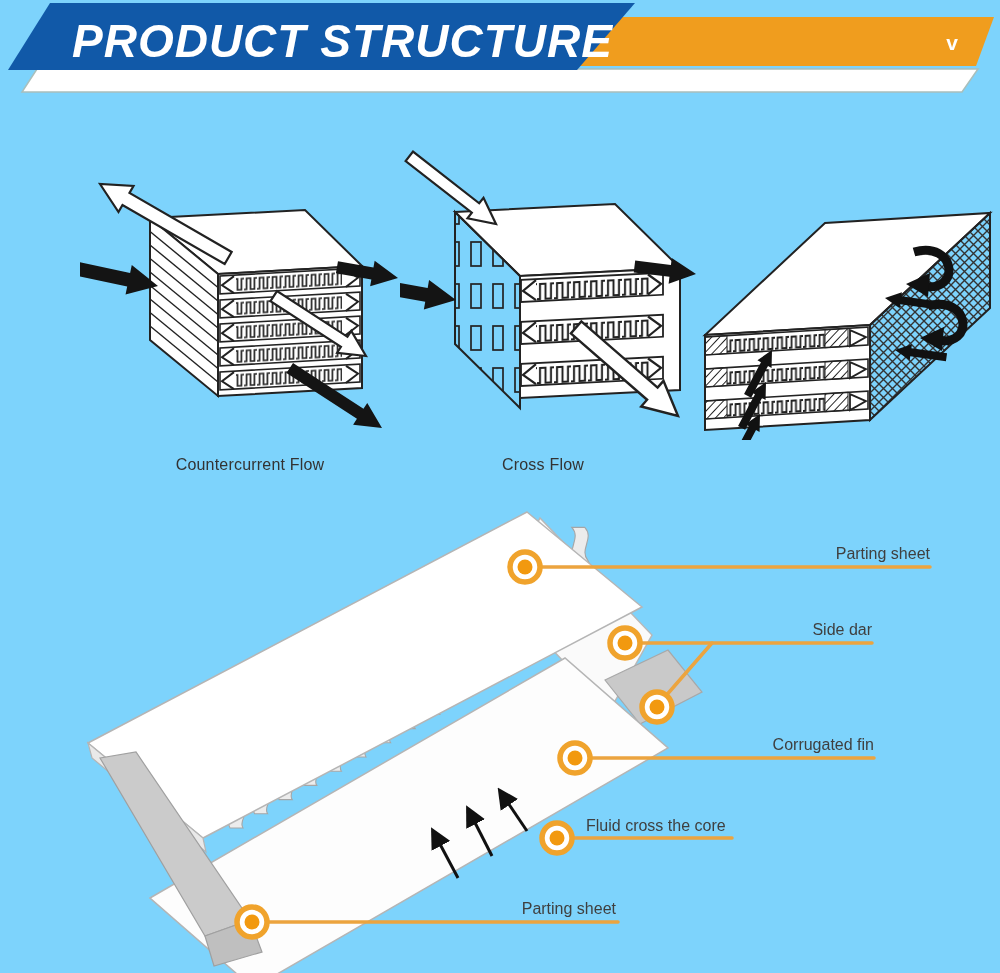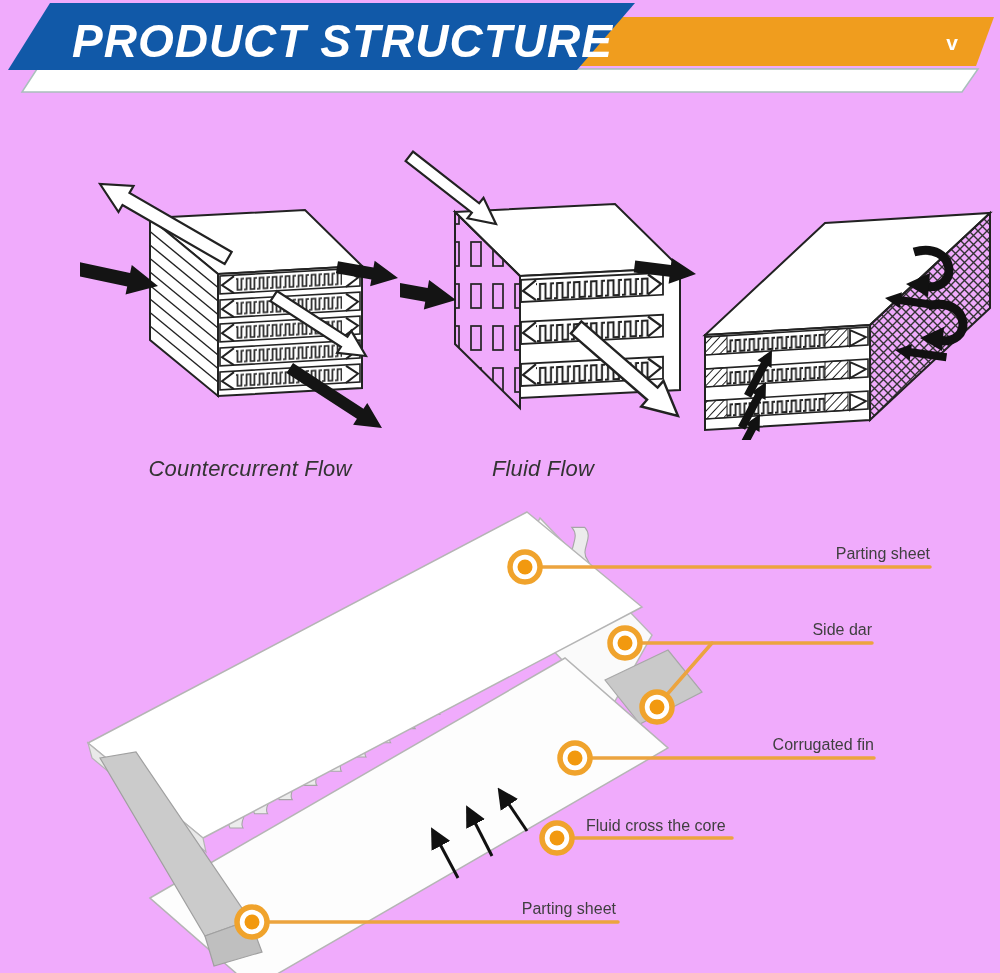--- a/index.html
+++ b/index.html
@@ -3,7 +3,7 @@
 <meta charset="utf-8">
 <style>
   html,body{margin:0;padding:0;background:#ffffff;}
-  .canvas{position:relative;width:1000px;height:973px;background:#f0abfc;
+  .canvas{position:relative;width:1000px;height:973px;background:#7dd3fc;
           font-family:"Liberation Sans",sans-serif;overflow:hidden;}
   .abs{position:absolute;}
   .caption{position:absolute;transform:translateX(-50%);font-size:22px;color:#333;

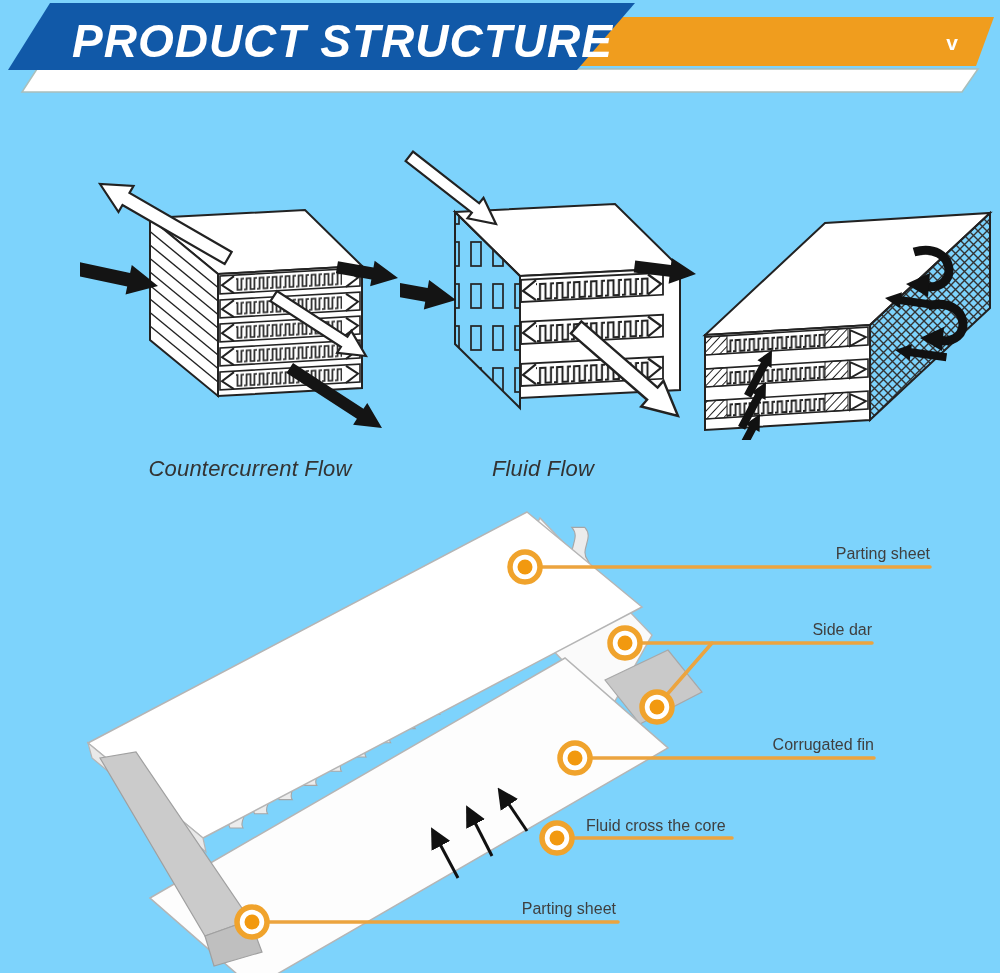--- a/index.html
+++ b/index.html
@@ -6,8 +6,8 @@
   .canvas{position:relative;width:1000px;height:973px;background:#7dd3fc;
           font-family:"Liberation Sans",sans-serif;overflow:hidden;}
   .abs{position:absolute;}
-  .caption{position:absolute;transform:translateX(-50%);font-size:22px;color:#333;
-           white-space:nowrap;letter-spacing:.2px;font-style:italic;}
+  .caption{position:absolute;transform:translateX(-50%);font-size:16px;color:#333;
+           white-space:nowrap;letter-spacing:.2px;}
   svg text{font-family:"Liberation Sans",sans-serif;}
   .banner-title{font-size:46px;font-style:italic;font-weight:800;fill:#ffffff;letter-spacing:1px;}
   .chev{font-size:21px;font-weight:bold;fill:#ffffff;cursor:pointer;}

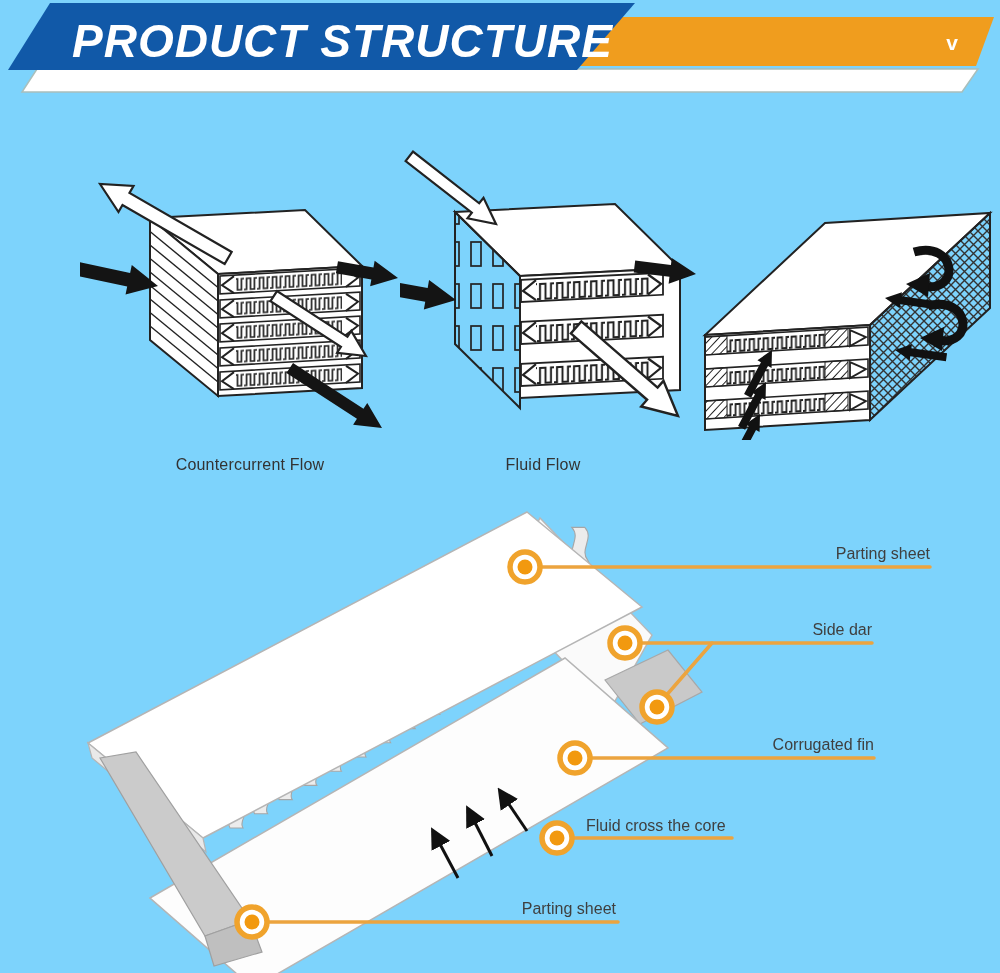--- a/index.html
+++ b/index.html
@@ -201,7 +201,7 @@
   </svg>
 
   <div class="caption" style="left:250px;top:456px">Countercurrent Flow</div>
-  <div class="caption" style="left:543px;top:456px">Fluid Flow</div>
+  <div class="caption" style="left:543px;top:456px">Cross Flow</div>
 
   <svg class="abs" style="left:0;top:500px" width="1000" height="473" viewBox="0 0 1000 473">
 

